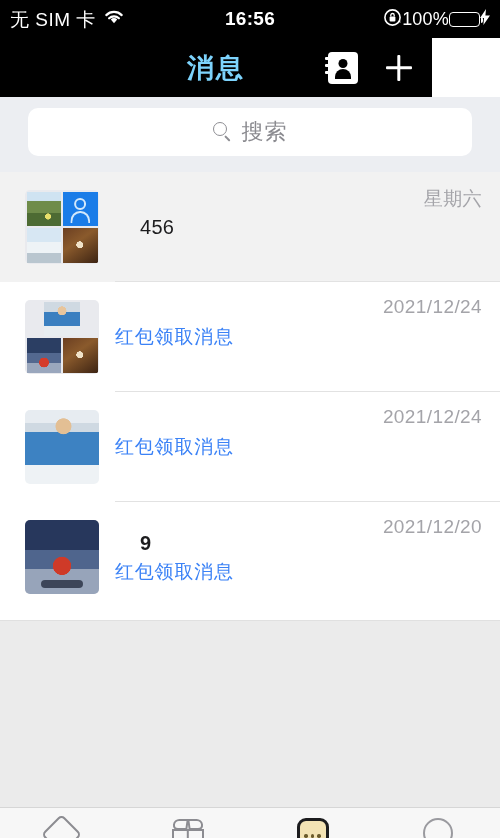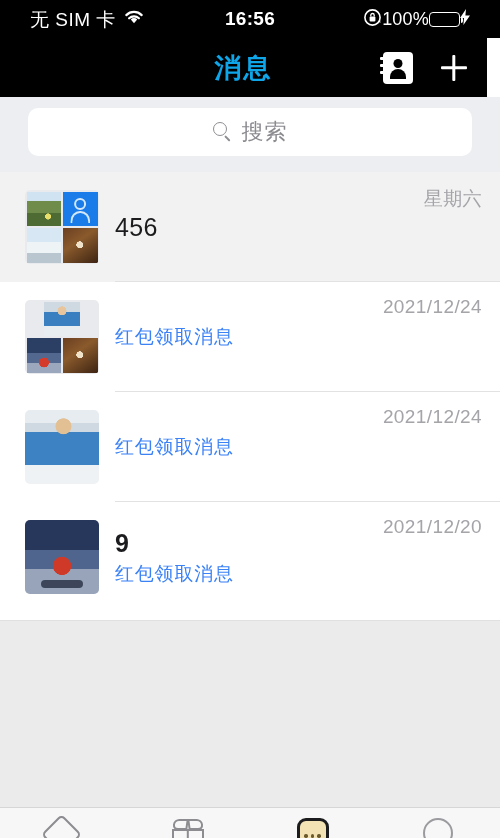--- a/index.html
+++ b/index.html
@@ -33,7 +33,7 @@
     display: flex;
     align-items: center;
     box-sizing: border-box;
-    padding: 0 30px;
+    padding: 0 10px;
   }
   .sb-left {
     display: flex;

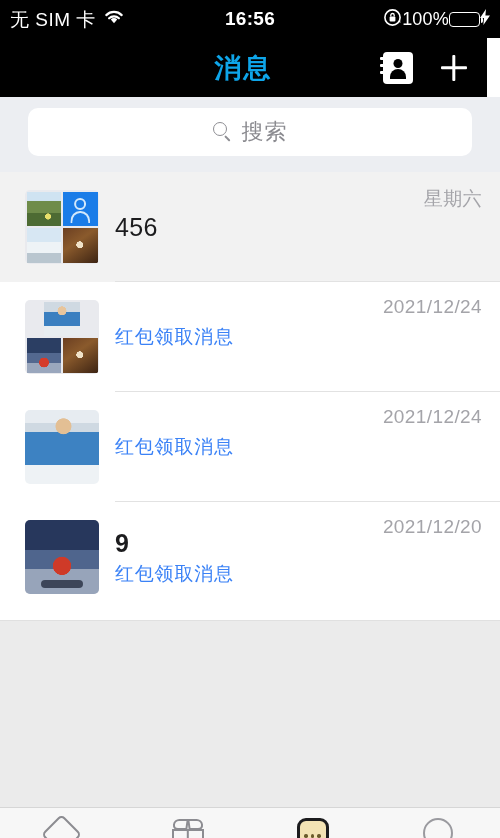--- a/index.html
+++ b/index.html
@@ -101,10 +101,10 @@
   .navbar {
     position: absolute;
     top: 38px; left: 0;
-    width: 487px;
+    width: 432px;
     height: 59px;
     background: #000000;
-    color: #0ea5e9;
+    color: #7dd3fc;
   }
   .nav-title {
     position: absolute;

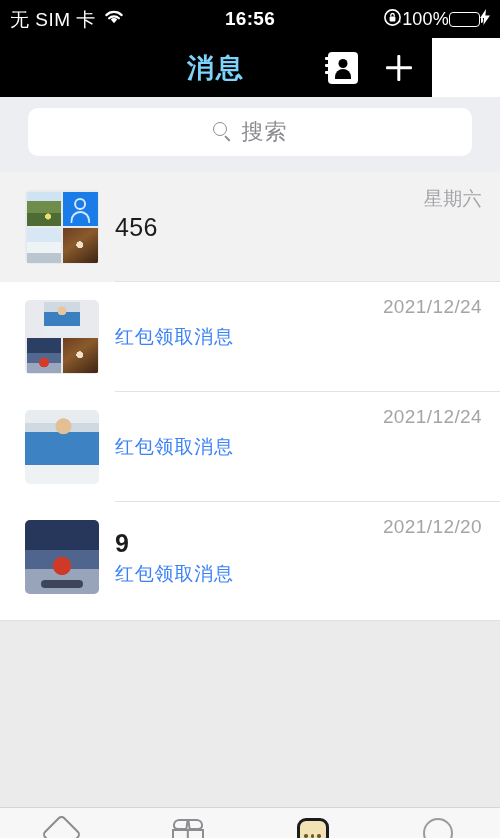--- a/index.html
+++ b/index.html
@@ -393,13 +393,14 @@
     gap: 8px;
   }
   .chat-title {
-    font-size: 25px;
+    font-size: 20px;
     color: #1c1c1e;
     letter-spacing: 0.3px;
     line-height: 1.05;
     white-space: nowrap;
     overflow: hidden;
     text-overflow: ellipsis;
+    margin-left: 25px;
   }
   .chat-title.bold { font-weight: 700; }
   .chat-preview {

